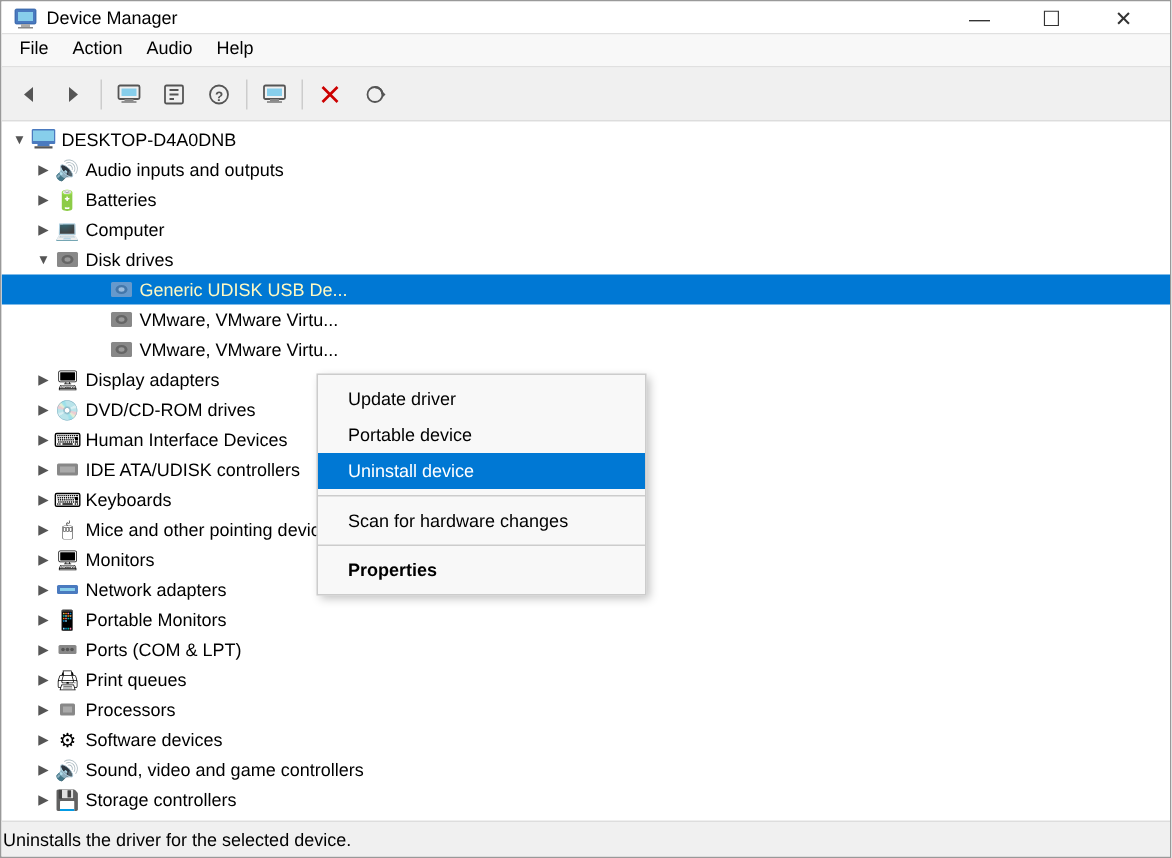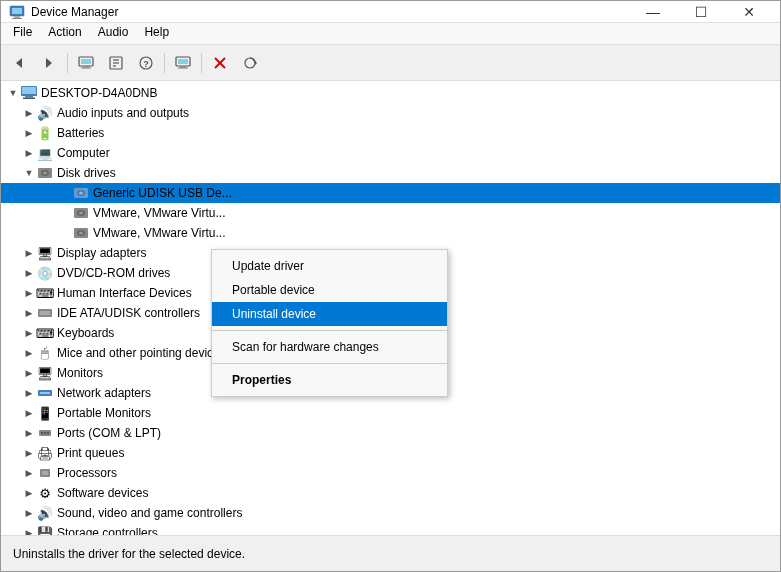--- a/index.html
+++ b/index.html
@@ -148,7 +148,7 @@
       font-size: 12px;
       color: #000;
     }
-    .tree-item.selected .tree-label { color: #000000; }
+    .tree-item.selected .tree-label { color: #fef9c3; }
 
     
     .context-menu {

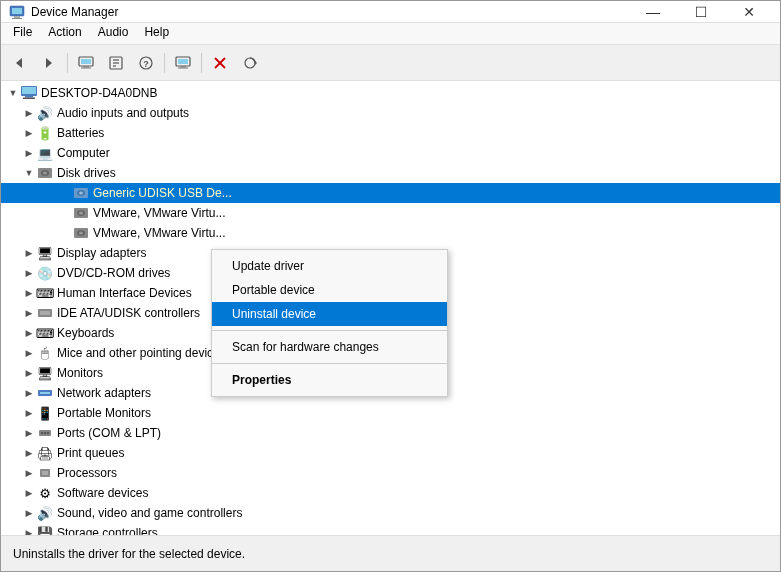--- a/index.html
+++ b/index.html
@@ -155,7 +155,7 @@
       position: absolute;
       left: 210px;
       top: 168px;
-      width: 237px;
+      width: 220px;
       background: #f8f8f8;
       border: 1px solid #ccc;
       box-shadow: 2px 2px 6px rgba(0,0,0,0.25);

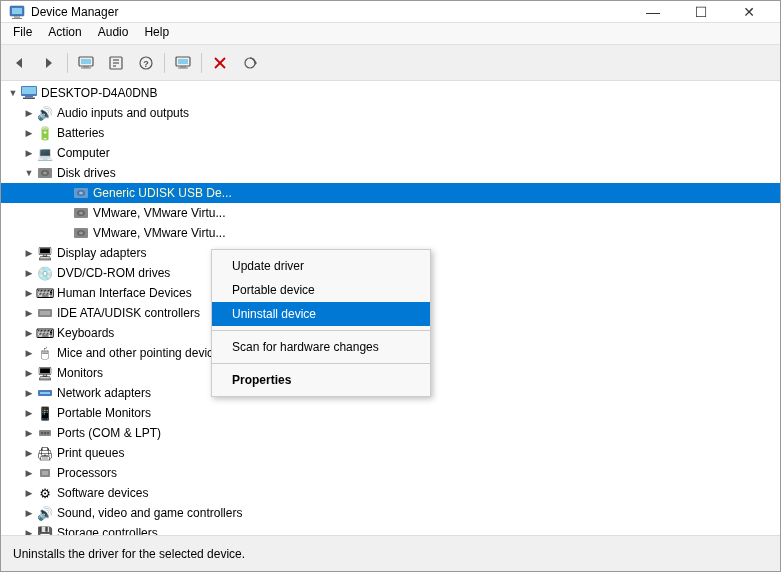--- a/index.html
+++ b/index.html
@@ -184,12 +184,12 @@
     }
 
     .status-bar {
-      height: 36px;
+      height: 24px;
       background: #f0f0f0;
       border-top: 1px solid #ddd;
       display: flex;
       align-items: center;
-      padding: 0 12px;
+      padding: 0 1px;
       font-size: 12px;
       color: #000;
       text-align: right;

